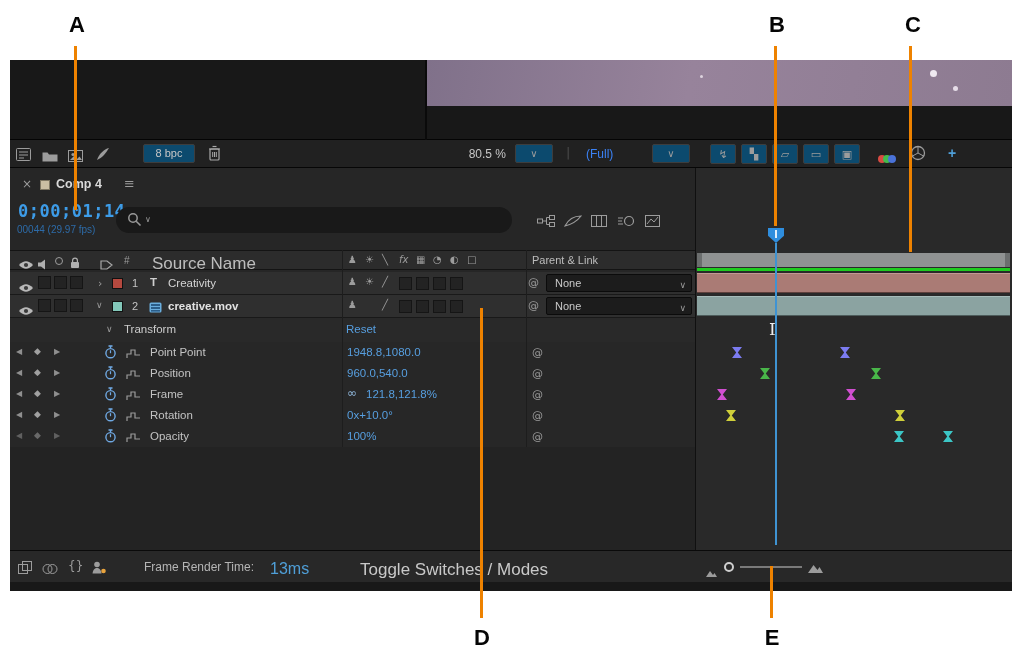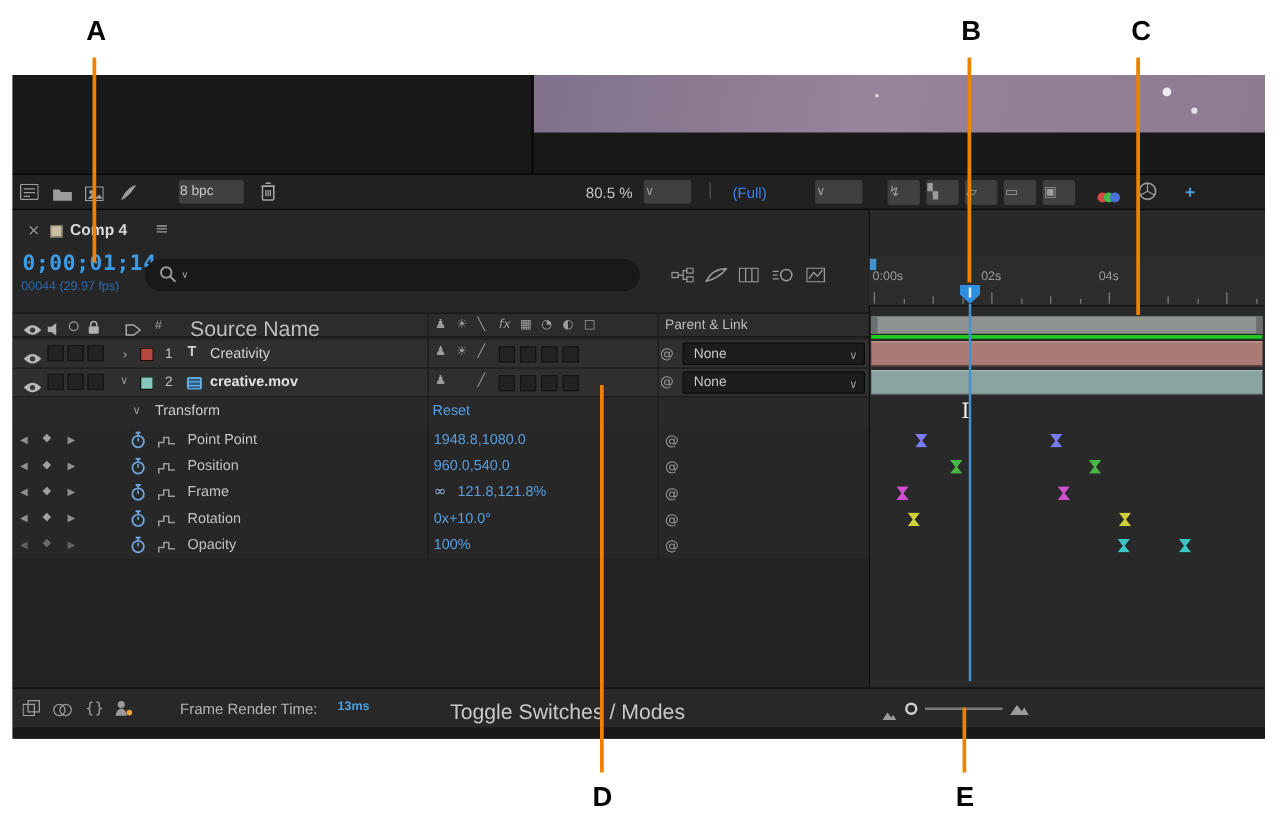--- a/index.html
+++ b/index.html
@@ -11,7 +11,7 @@
 .callout{position:absolute;width:22px;text-align:center;font-size:22px;font-weight:bold;color:#050505;z-index:70}
 .cline{position:absolute;width:3px;background:#ee8200;z-index:60}
 .shot{position:absolute;left:10px;top:60px;width:1002px;height:531px;background:#222222;overflow:hidden;z-index:1}
-.btn{position:absolute;border:1px solid #3d3d3d;border-radius:2px;background:#404040;color:#c6c6c6;font-size:11px;text-align:left}
+.btn{position:absolute;border:1px solid #3d3d3d;border-radius:2px;background:#0c4a6e;color:#c6c6c6;font-size:11px;text-align:center}
 .cell{position:absolute;width:13px;height:13px;background:#232323;border:1px solid #151515}
 .dd{position:absolute;width:146px;height:18px;background:#1c1c1c;border:1px solid #0b0b0b;border-radius:2px;font-size:11px;color:#c9c9c9;line-height:16px;padding-left:8px}
 .dd .ca{position:absolute;right:5px;top:2px;font-size:9px;color:#9c9c9c;font-family:"DejaVu Sans",sans-serif}

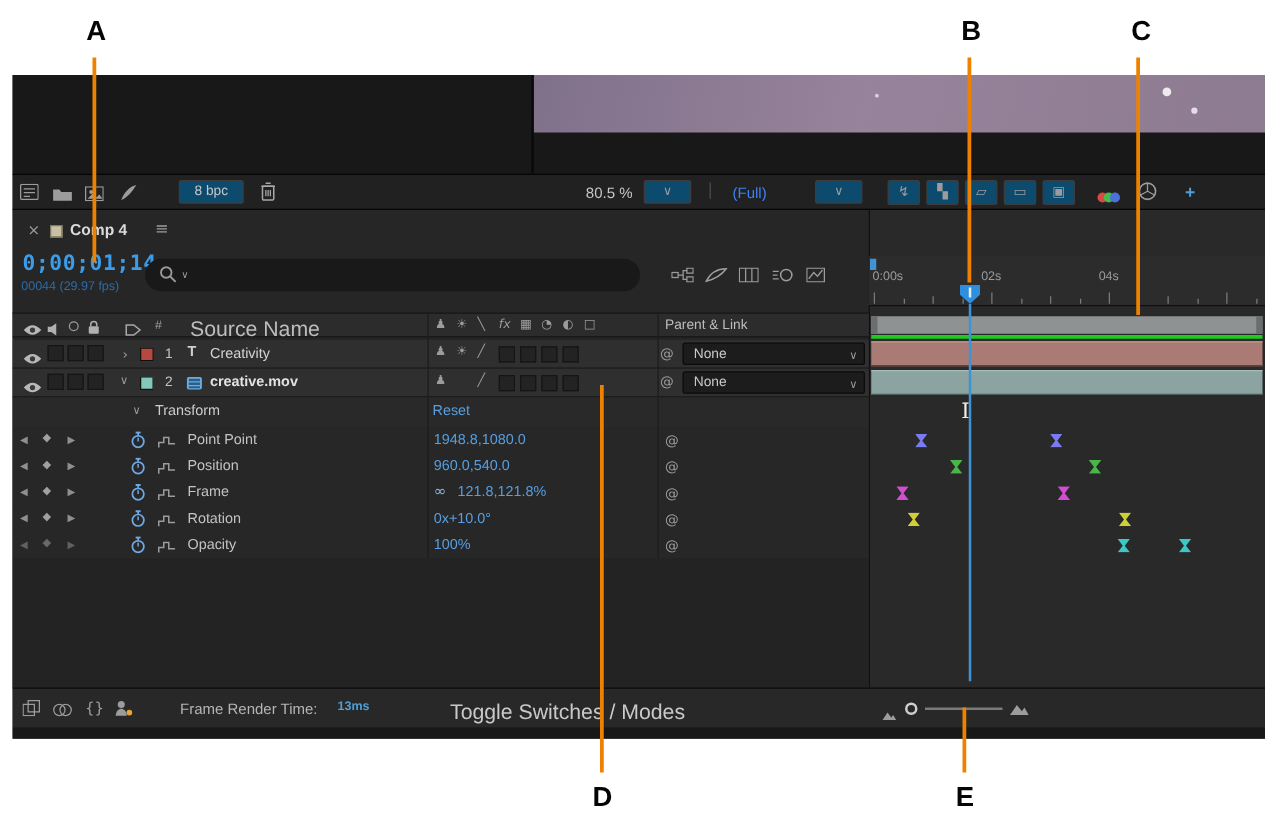--- a/index.html
+++ b/index.html
@@ -139,28 +139,6 @@
         <polyline points="2,9 6,4 9,7 13,2" fill="none" stroke="#9c9c9c"></polyline>
       </svg></span>
 
-  <div class="abs" style="left:685px;top:145px;width:317px;height:40px;background:#2c2c2c;border-bottom:1px solid #101010">
-    <div class="abs" style="left:1px;top:2px;width:5px;height:9px;background:#3f93d2"></div>
-    <span class="t" style="left:3px;top:11px;font-size:10px;color:#9c9c9c">0:00s</span>
-    <span class="t" style="left:83px;top:11px;width:30px;text-align:center;font-size:10px;color:#9c9c9c">02s</span>
-    <span class="t" style="left:177px;top:11px;width:30px;text-align:center;font-size:10px;color:#9c9c9c">04s</span>
-    <div id="ruler-ticks" class="abs" style="left:0;top:0;width:317px;height:40px">
-        <div class="tick" style="left: 4px; height: 9px;"></div>
-        <div class="tick" style="left: 27.5px; height: 4px;"></div>
-        <div class="tick" style="left: 51px; height: 6px;"></div>
-        <div class="tick" style="left: 74.5px; height: 4px;"></div>
-        <div class="tick" style="left: 98px; height: 9px;"></div>
-        <div class="tick" style="left: 121.5px; height: 4px;"></div>
-        <div class="tick" style="left: 145px; height: 6px;"></div>
-        <div class="tick" style="left: 168.5px; height: 4px;"></div>
-        <div class="tick" style="left: 192px; height: 9px;"></div>
-        <div class="tick" style="left: 215.5px; height: 4px;"></div>
-        <div class="tick" style="left: 239px; height: 6px;"></div>
-        <div class="tick" style="left: 262.5px; height: 4px;"></div>
-        <div class="tick" style="left: 286px; height: 9px;"></div>
-        <div class="tick" style="left: 309.5px; height: 4px;"></div>
-      </div>
-  </div>
 
   <div class="hrow" style="top:190px">
     <span class="abs" style="left:8px;top:5px"><svg width="16" height="10">

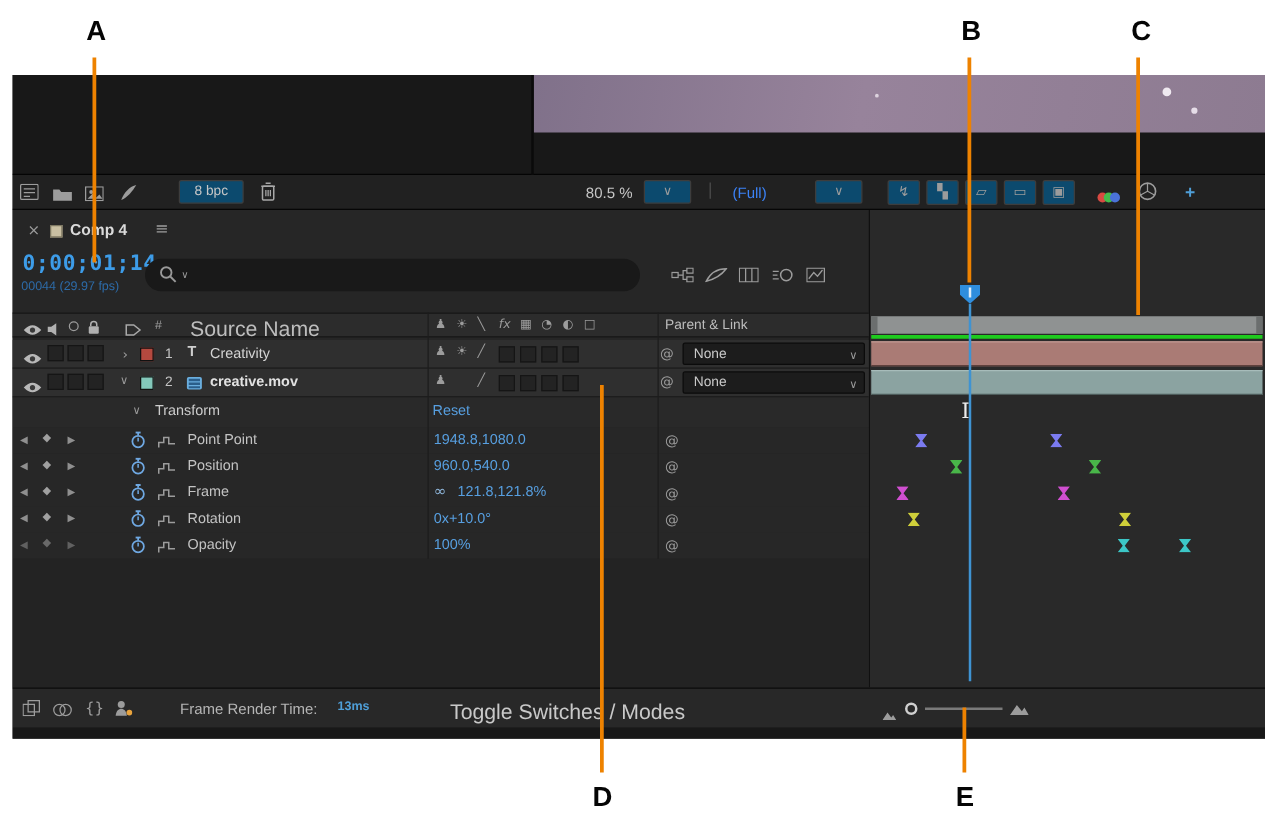--- a/index.html
+++ b/index.html
@@ -362,7 +362,7 @@
           <circle cx="11.5" cy="10" r="2.3" fill="#e8a33d"></circle>
         </svg></span>
     <span class="t" style="left:134px;top:9px;font-size:12px;color:#b5b5b5">Frame Render Time:</span>
-    <span class="t" style="left:260px;top:9px;font-size:10px;font-weight:bold;color:#4f9fd8">13ms</span>
+    <span class="t" style="left:260px;top:9px;font-size:16px;font-weight:normal;color:#4f9fd8">13ms</span>
     <span class="t" style="left:350px;top:9px;font-size:17px;color:#c9c9c9">Toggle Switches / Modes</span>
     <span class="abs" style="left:696px;top:13px"><svg width="11" height="9">
           <path d="M0 8L4 2l3 4 1.5-2L11 8z" fill="#9c9c9c"></path>

